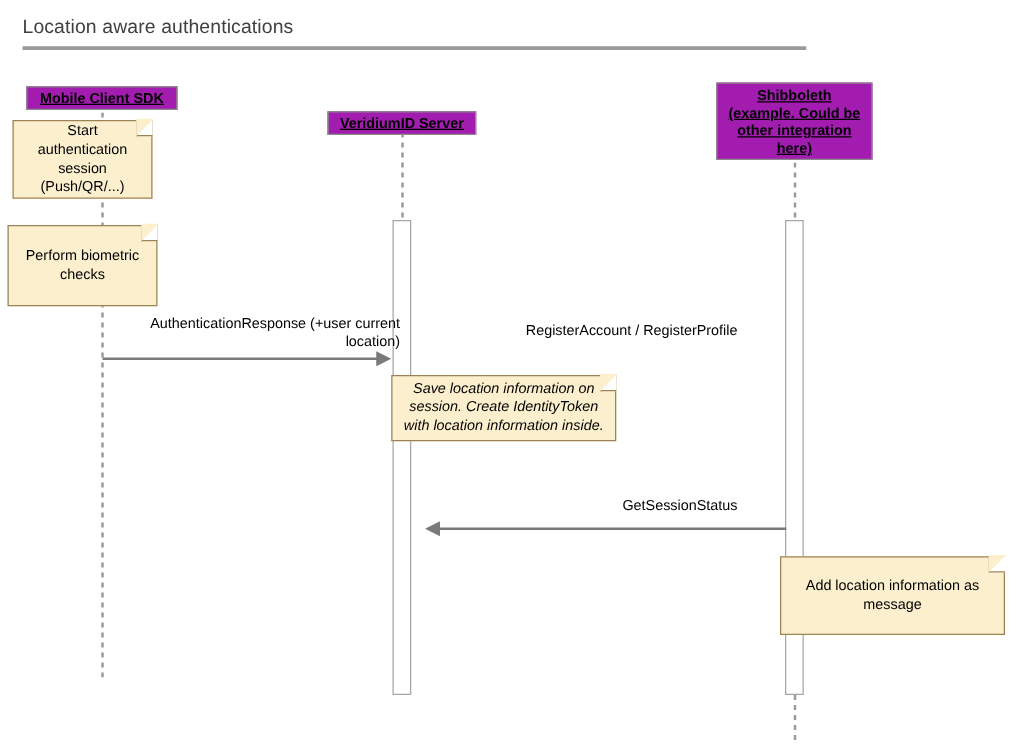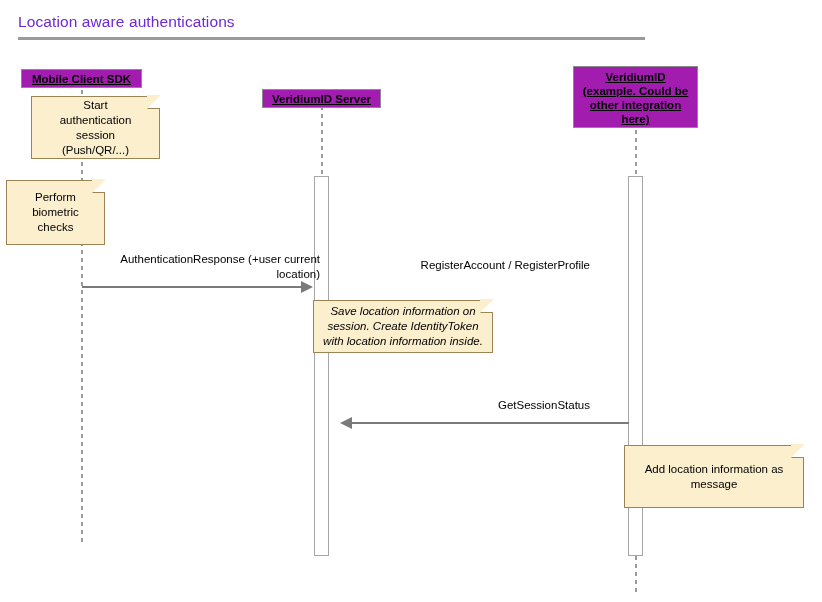--- a/index.html
+++ b/index.html
@@ -24,7 +24,7 @@
     position: absolute;
     left: 18px; top: 13px;
     font-size: 15.5px;
-    color: #6d28d9;
+    color: #404040;
     letter-spacing: 0.1px;
     white-space: nowrap;
   }

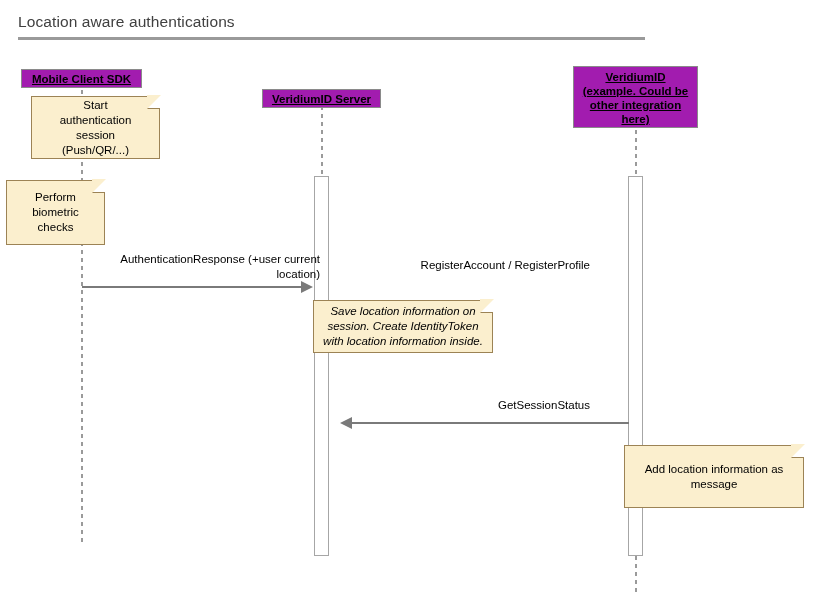--- a/index.html
+++ b/index.html
@@ -155,7 +155,7 @@
 
   <div class="participant" style="left:573px; top:66px; width:125px; height:62px; padding-top:3px;">
     <div>
-      <div><span>VeridiumID</span></div>
+      <div><span>Shibboleth</span></div>
       <div><span>(example. Could be</span></div>
       <div><span>other integration</span></div>
       <div><span>here)</span></div>

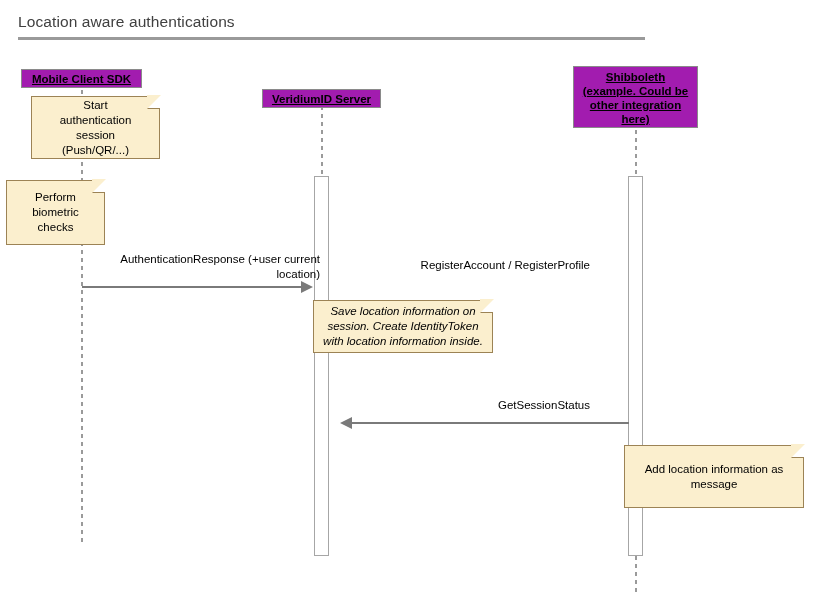--- a/index.html
+++ b/index.html
@@ -162,7 +162,7 @@
     </div>
   </div>
 
-  <div class="note" style="left:10px; top:96px; width:129px; height:63px;margin-left:21px;">
+  <div class="note" style="left:10px; top:96px; width:112px; height:63px;">
     <span class="fold"></span>
     <div>
       <div>Start</div>

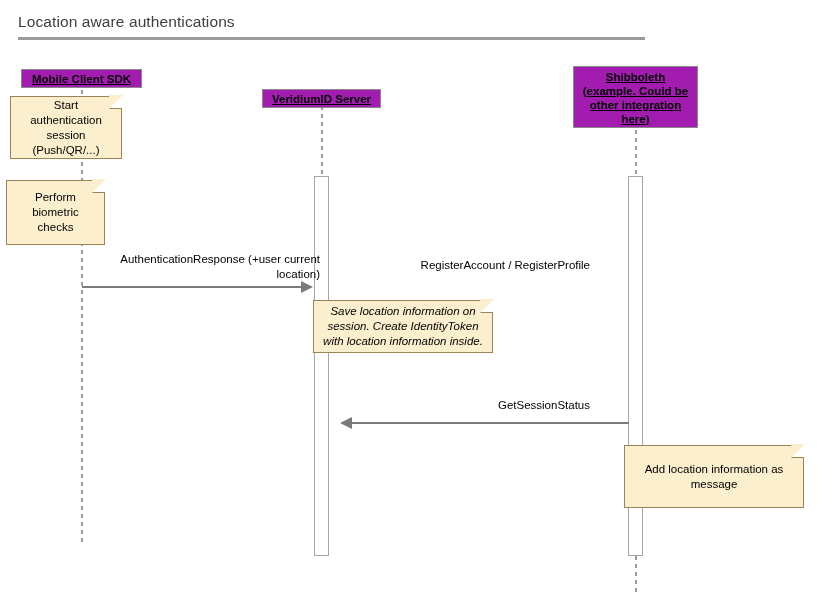--- a/index.html
+++ b/index.html
@@ -172,7 +172,7 @@
     </div>
   </div>
 
-  <div class="note" style="left:6px; top:180px; width:99px; height:65px;">
+  <div class="note" style="left:6px; top:180px; width:120px; height:65px;">
     <span class="fold"></span>
     <div>
       <div>Perform biometric</div>

